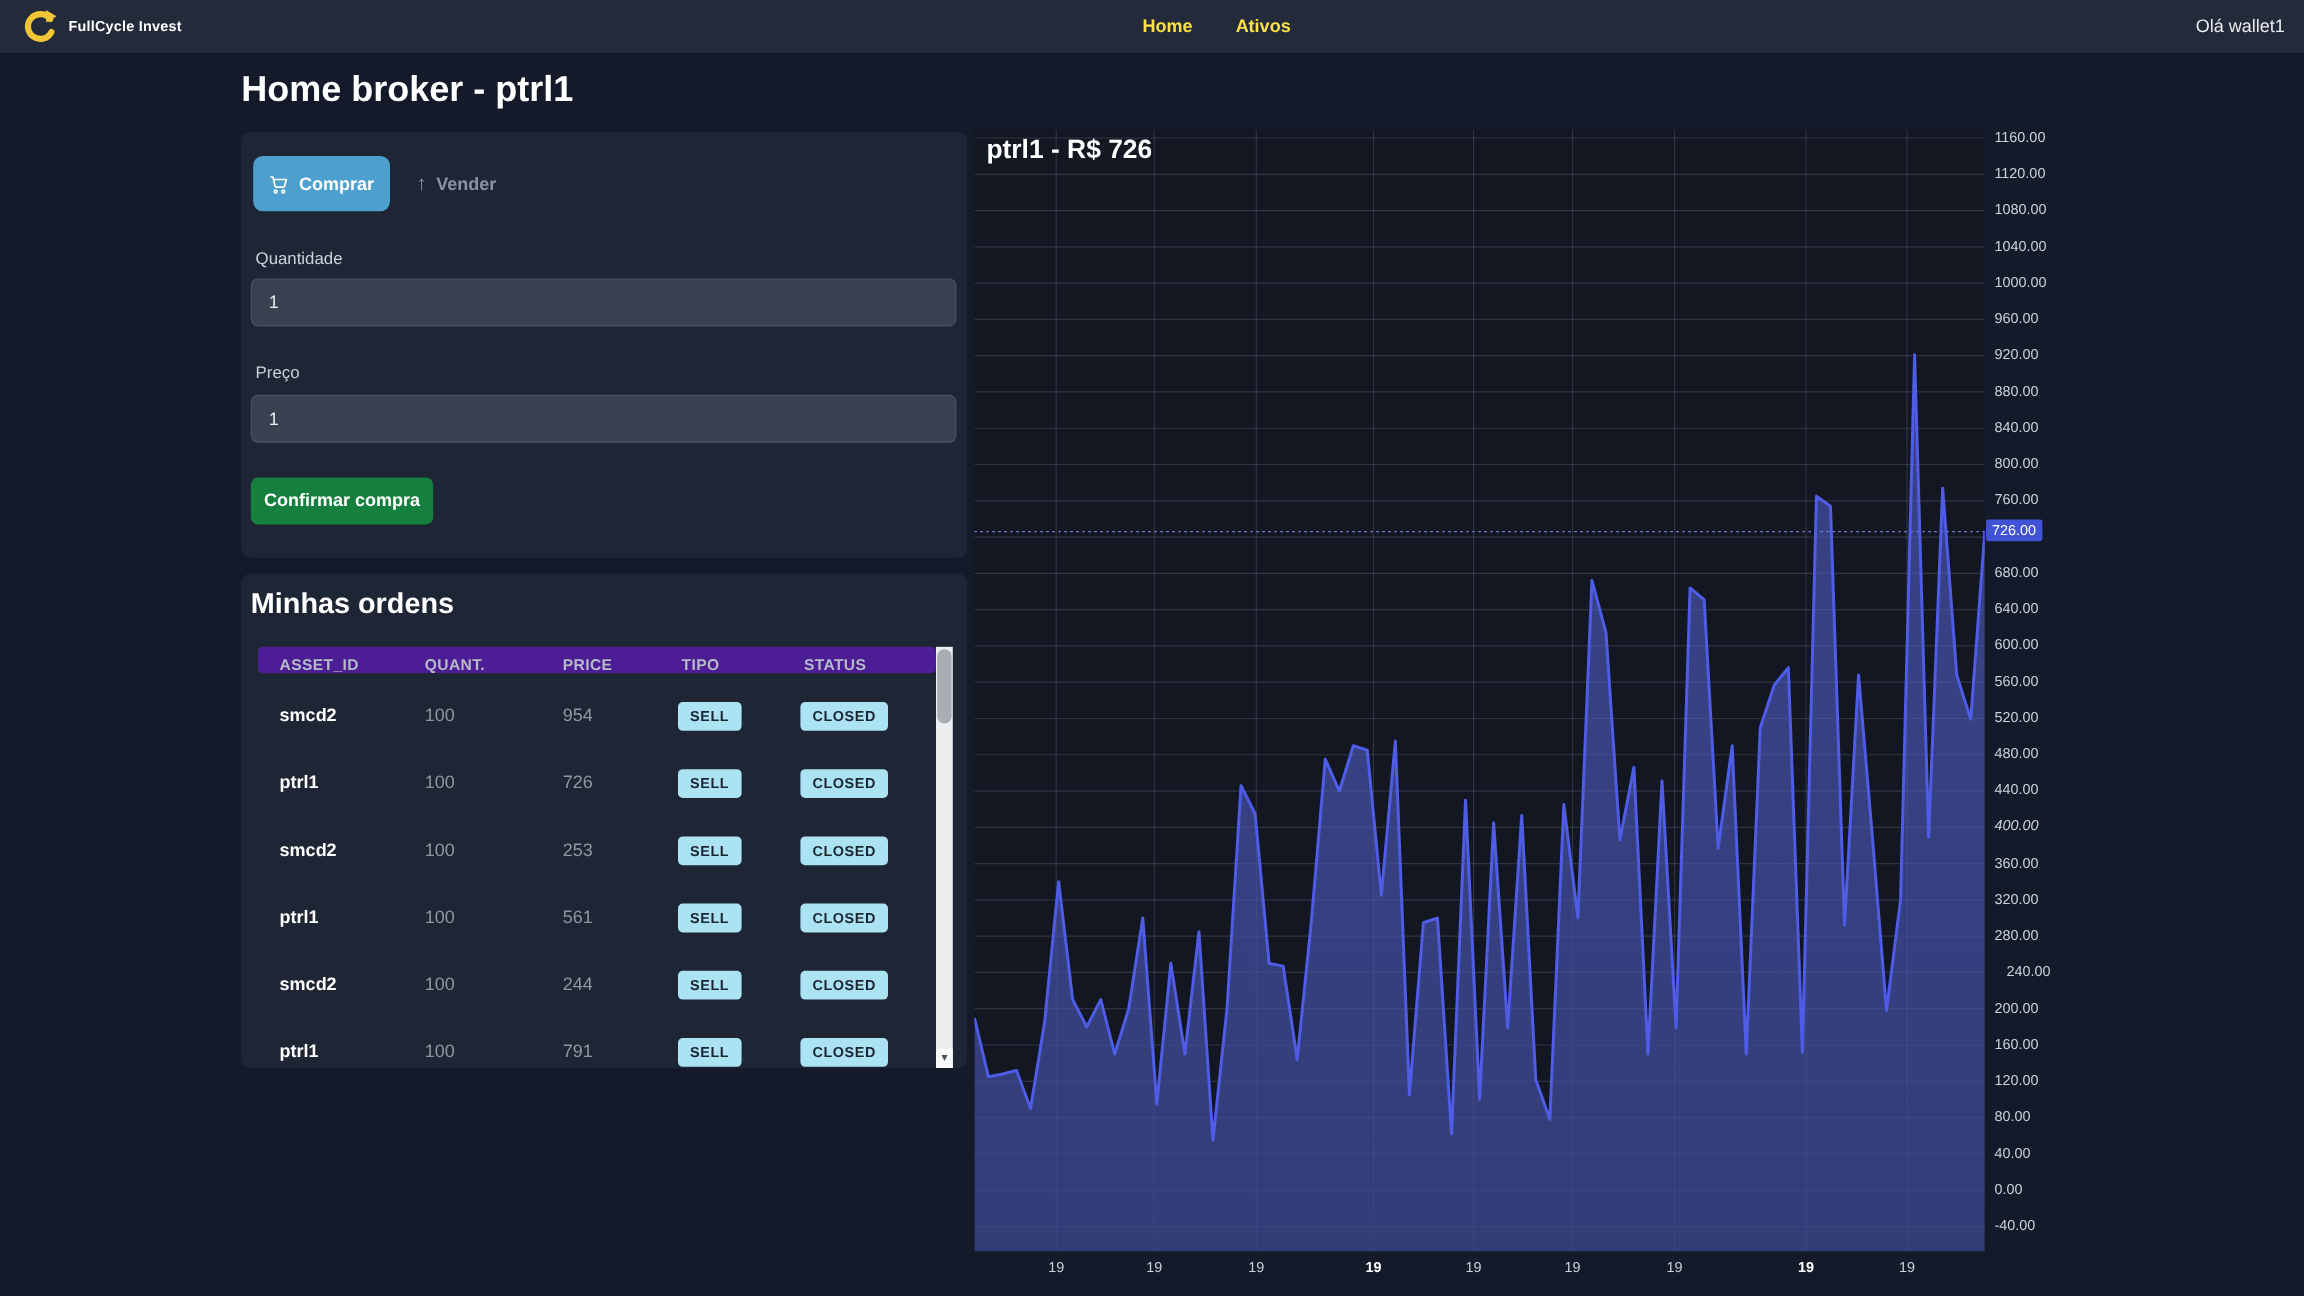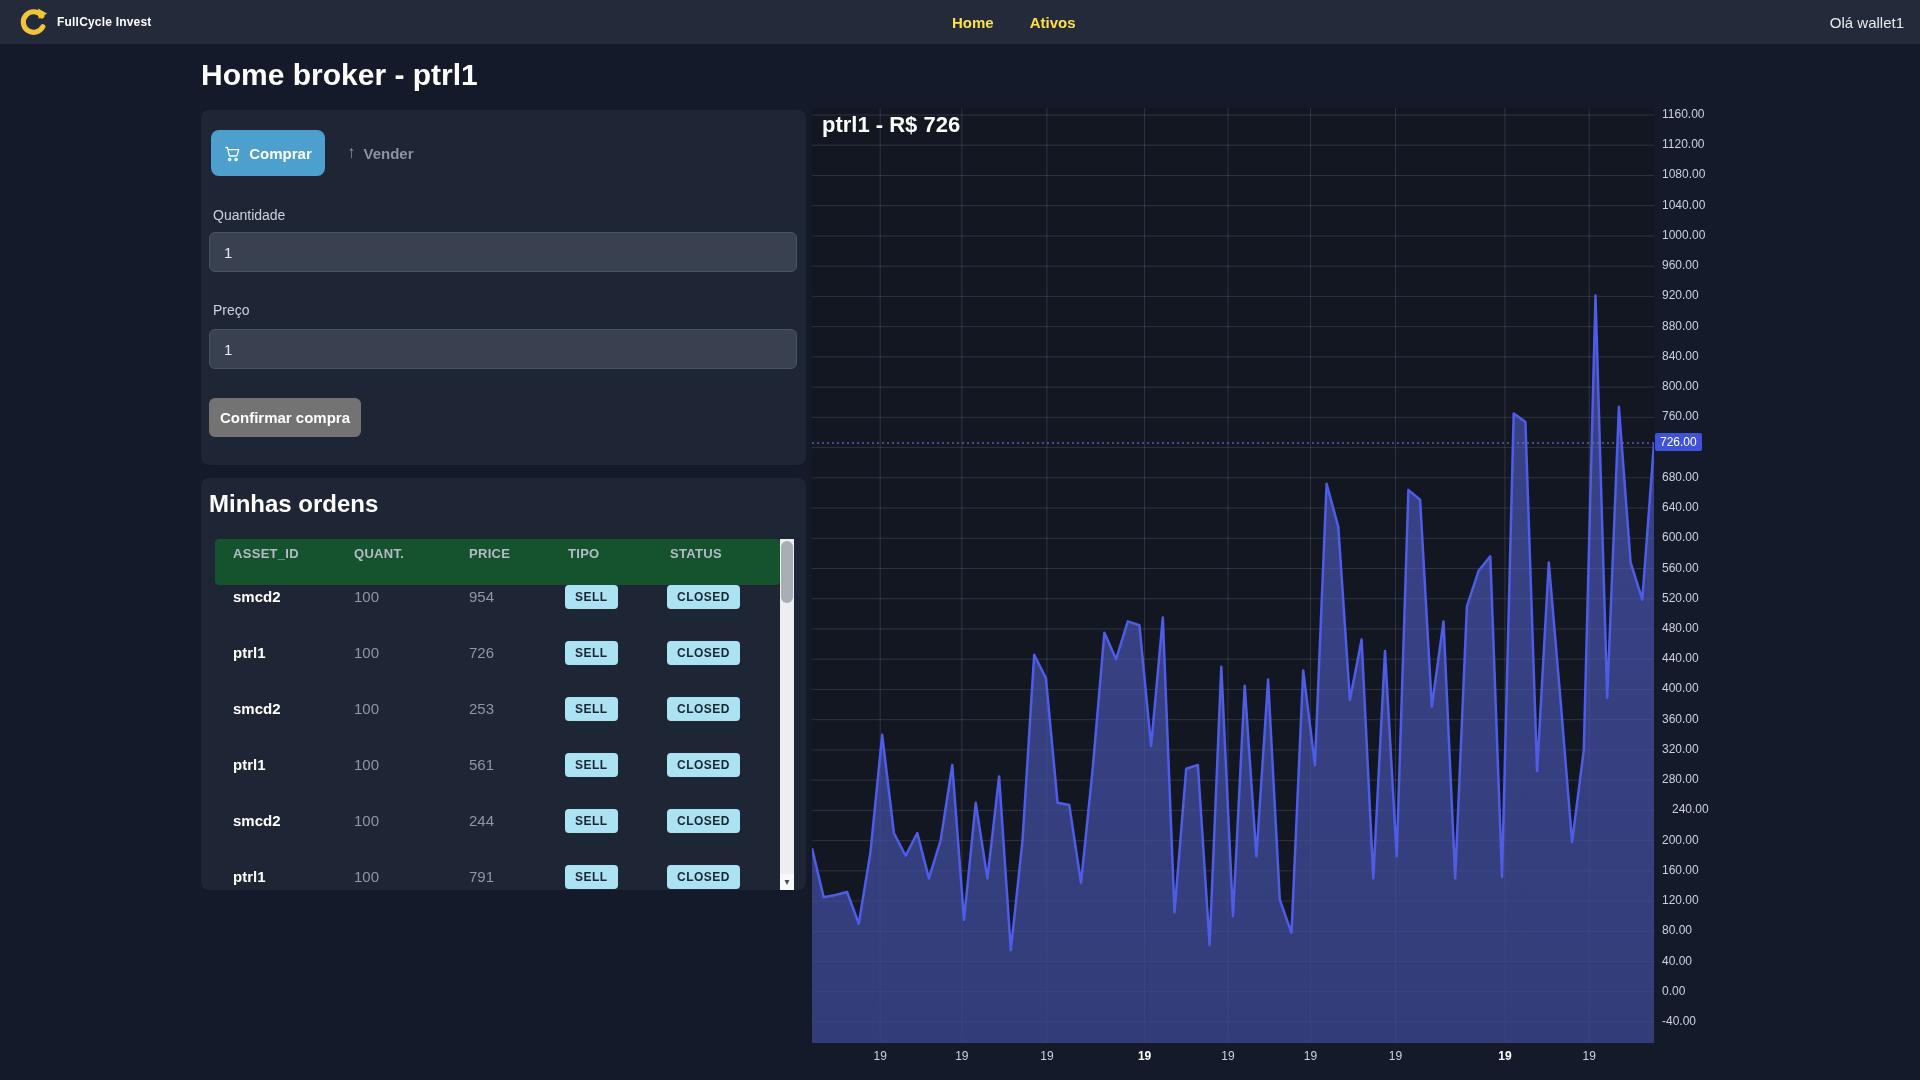--- a/index.html
+++ b/index.html
@@ -40,7 +40,7 @@
     font-size:15px;padding:0 14px;font-family:inherit;outline:none;}
   #qty-input{top:122px;}
   #price-input{top:219px;}
-  #confirm-btn{position:absolute;left:8px;top:288px;width:152px;height:39px;background:#737373;
+  #confirm-btn{position:absolute;left:8px;top:288px;width:152px;height:39px;background:#15803d;
     border:none;border-radius:6px;color:#fff;font-weight:bold;font-size:15px;cursor:pointer;font-family:inherit;}
 
   

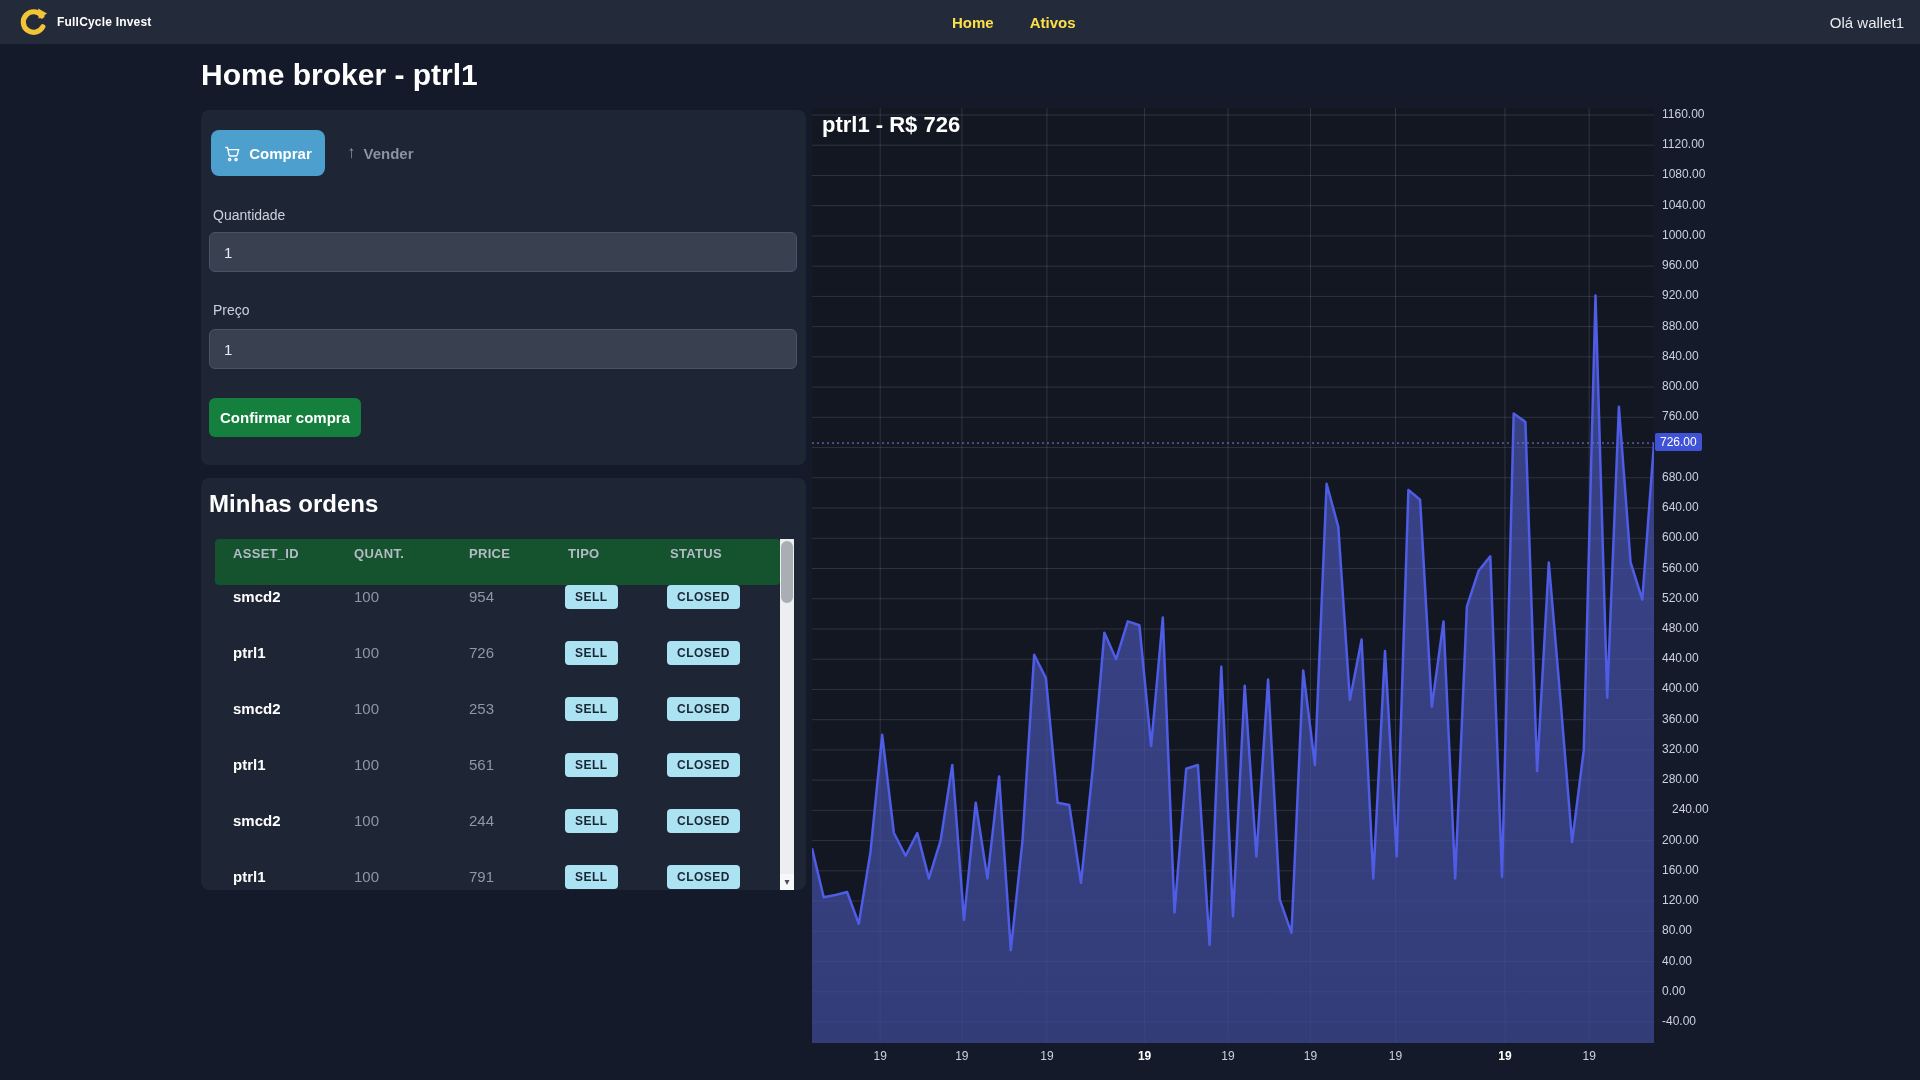--- a/index.html
+++ b/index.html
@@ -45,7 +45,7 @@
 
   
   #orders-title{position:absolute;left:8px;top:12px;font-size:24px;font-weight:bold;color:#ffffff;}
-  #orders-head{position:absolute;left:14px;top:61px;width:565px;height:46px;background:#14532d;border-radius:4px;}
+  #orders-head{position:absolute;left:14px;top:61px;width:565px;height:22px;background:#4c1d95;border-radius:4px;}
   .hcell{position:absolute;top:0;height:30px;line-height:30px;color:#b4bbc7;font-size:13px;font-weight:bold;letter-spacing:.3px;}
   .c-asset{left:18px;} .c-quant{left:139px;} .c-price{left:254px;} .c-tipo{left:353px;} .c-status{left:455px;}
   .orow{position:absolute;left:14px;width:565px;height:56px;}

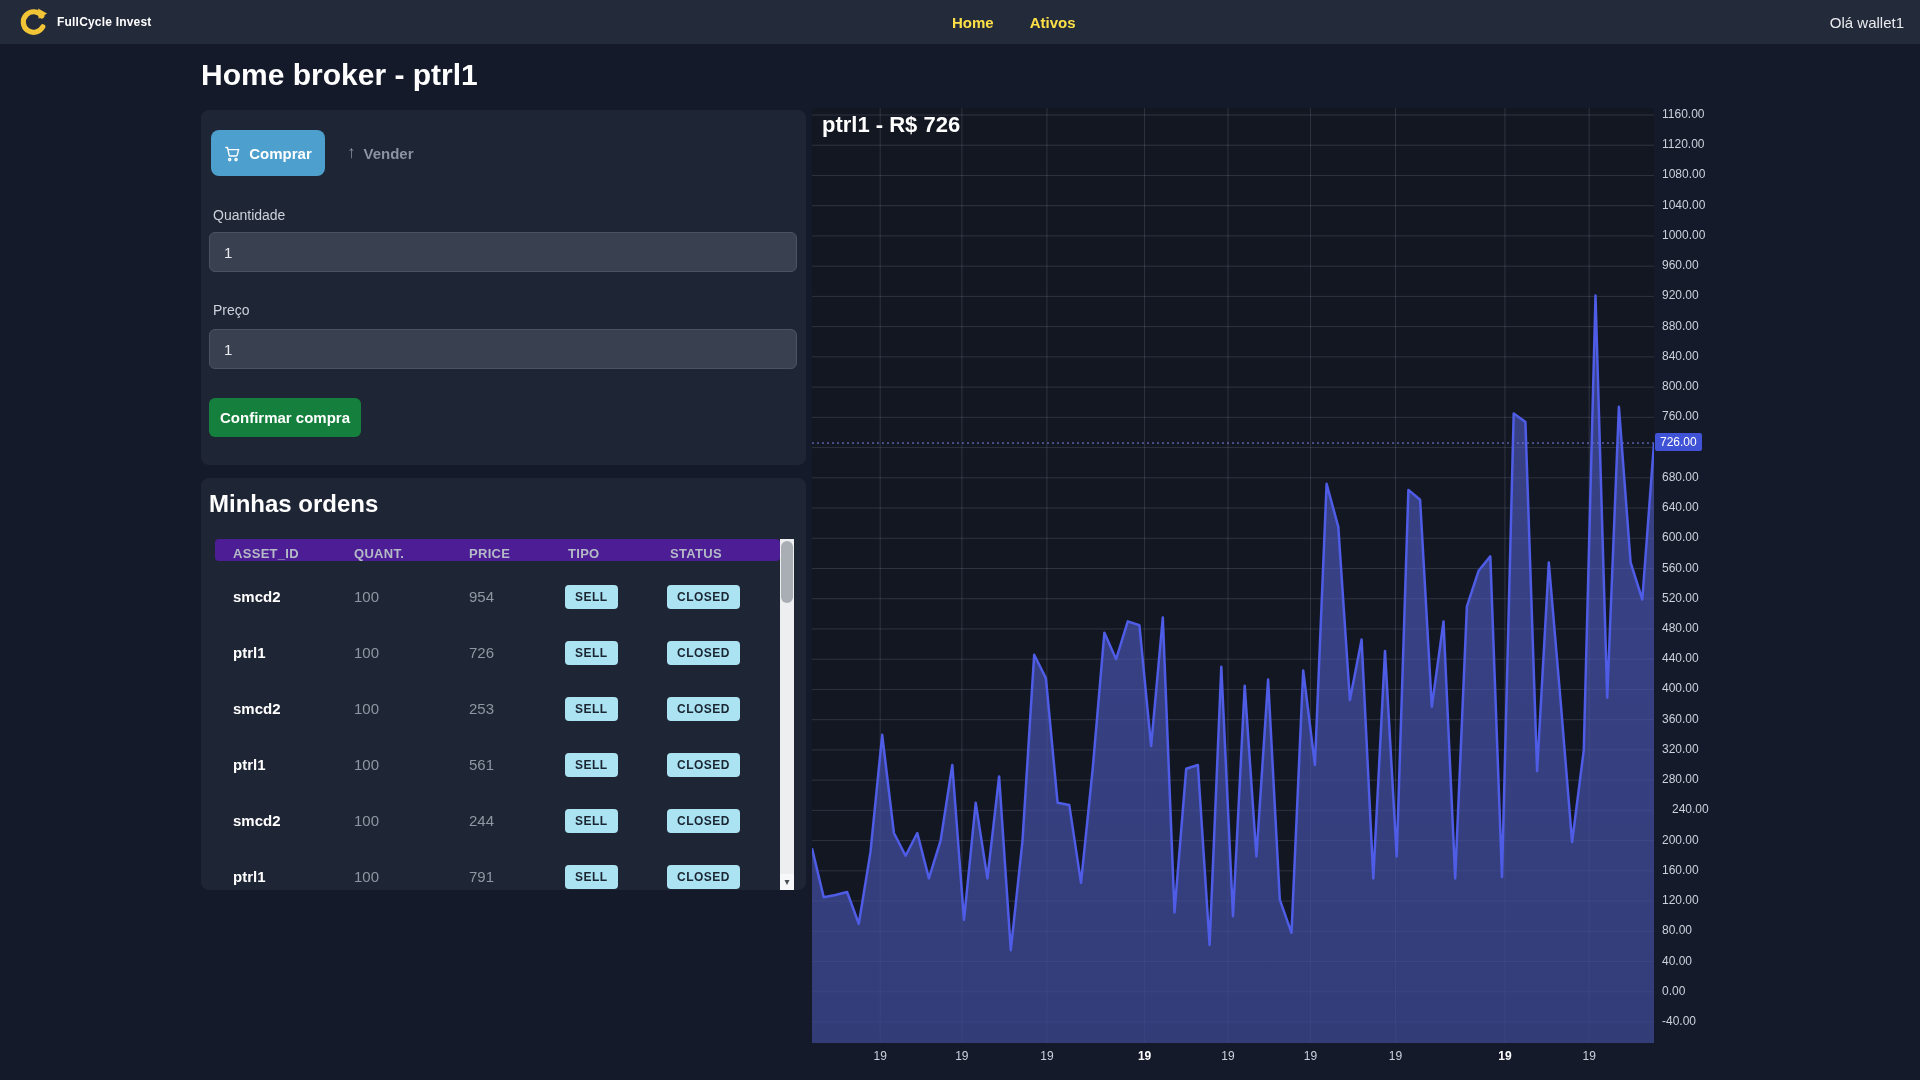--- a/index.html
+++ b/index.html
@@ -246,7 +246,7 @@
       <div class="ylabel" style="left: 1662px; top: 590.733px;">520.00</div>
       <div class="ylabel" style="left: 1662px; top: 620.967px;">480.00</div>
       <div class="ylabel" style="left: 1662px; top: 651.2px;">440.00</div>
-      <div class="ylabel" style="left: 1662px; top: 681.433px;">400.00</div>
+      <div class="ylabel" style="left: 1662px; top: 681.433px; font-style: italic;">400.00</div>
       <div class="ylabel" style="left: 1662px; top: 711.667px;">360.00</div>
       <div class="ylabel" style="left: 1662px; top: 741.9px;">320.00</div>
       <div class="ylabel" style="left: 1662px; top: 772.133px;">280.00</div>

